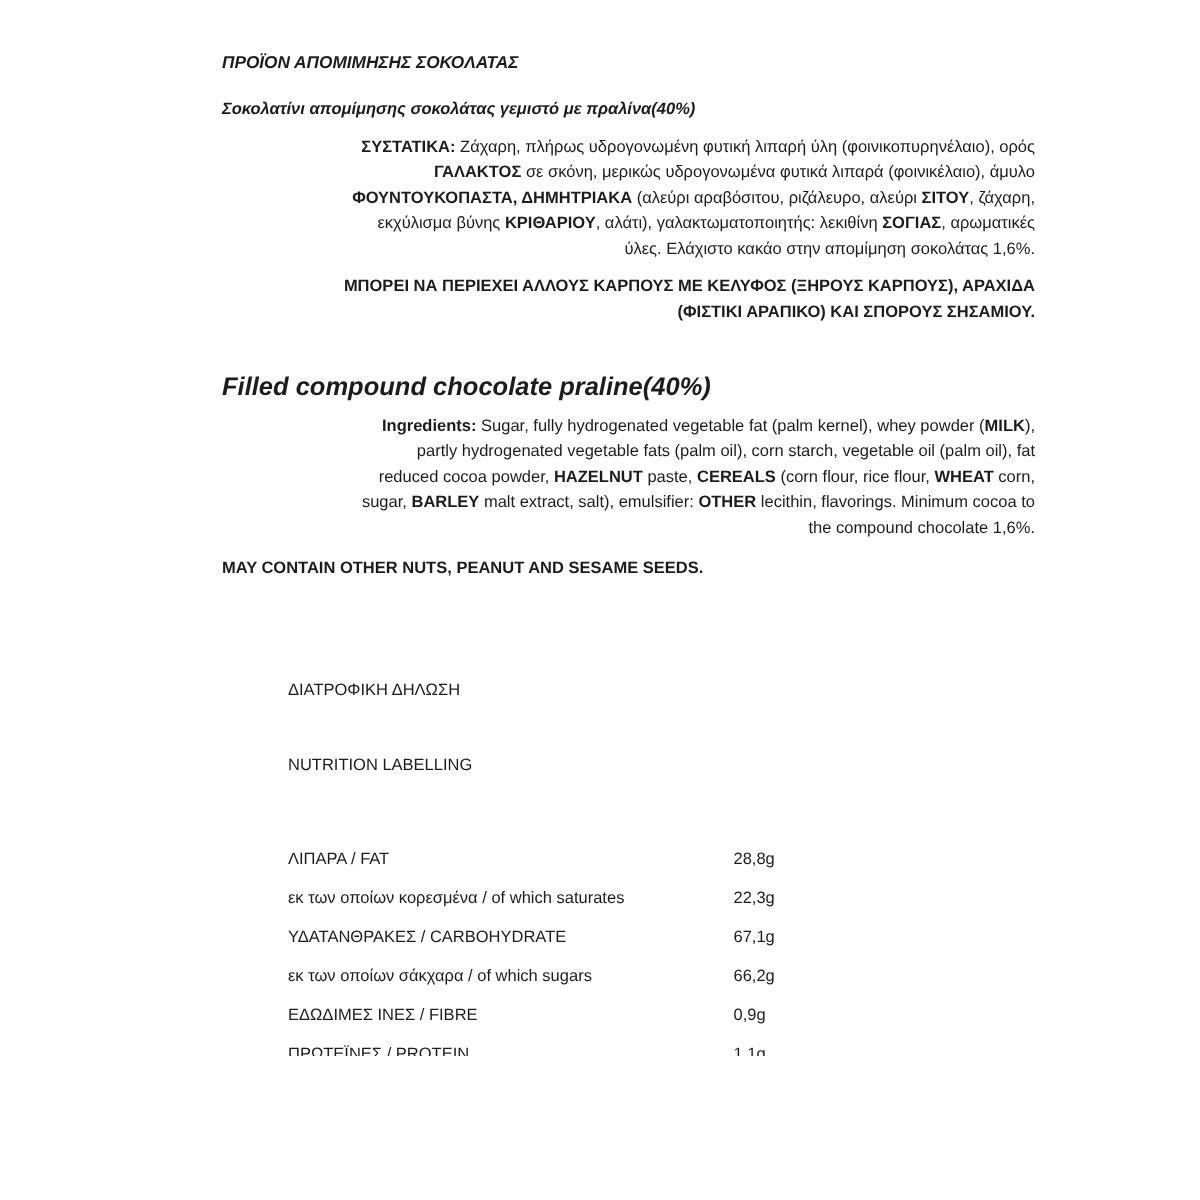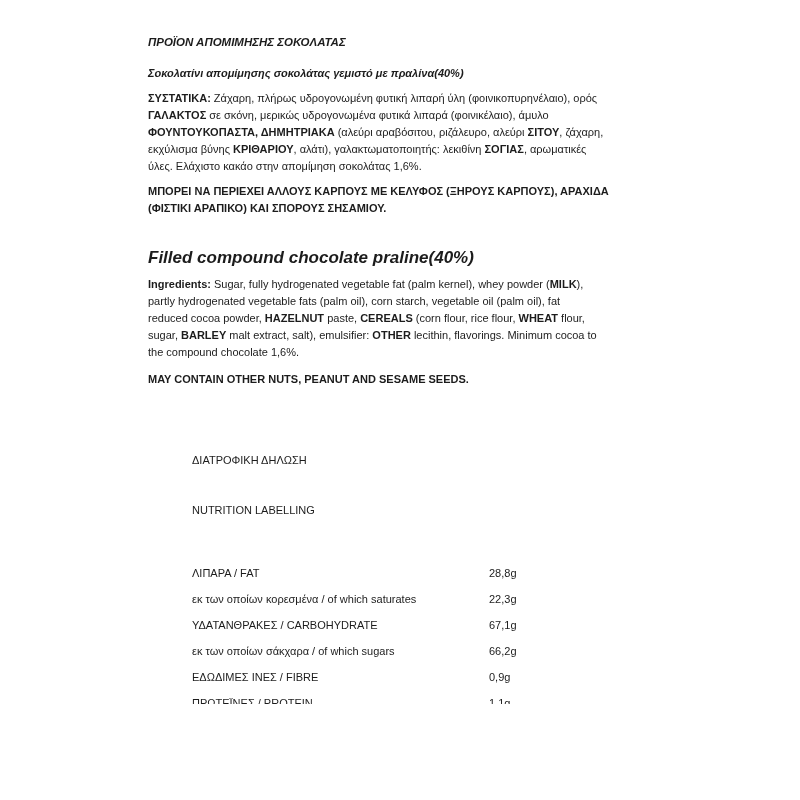--- a/index.html
+++ b/index.html
@@ -19,7 +19,7 @@
   .txt { font-size: 11px; line-height: 17px; }
   .b { font-weight: bold; }
   .i { font-style: italic; }
-  .line { white-space: pre; }
+  .line { white-space: pre; text-align: right; }
   .title    { font-size: 11.5px; line-height: 17px; margin: 0 0 14px 0; }
   .subtitle { font-size: 11px;   line-height: 17px; margin: 0 0 8px 0; }
   .para-gr-ing   { margin: 0 0 8px 0; }

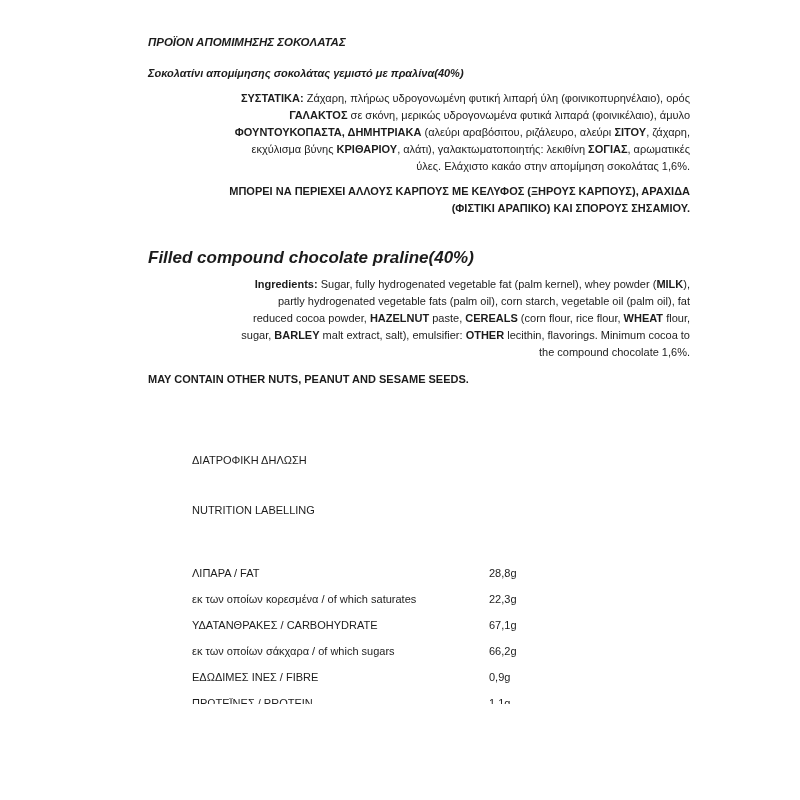--- a/index.html
+++ b/index.html
@@ -64,7 +64,7 @@
   <div class="para-en-ing txt">
       <div class="line"><span class="b">Ingredients:</span><span> Sugar, fully hydrogenated vegetable fat (palm kernel), whey powder (</span><span class="b">MILK</span><span>),</span></div>
       <div class="line"><span>partly hydrogenated vegetable fats (palm oil), corn starch, vegetable oil (palm oil), fat</span></div>
-      <div class="line"><span>reduced cocoa powder, </span><span class="b">HAZELNUT</span><span> paste, </span><span class="b">CEREALS</span><span> (corn flour, rice flour, </span><span class="b">WHEAT</span><span> flour,</span></div>
+      <div class="line"><span>reduced cocoa powder, </span><span class="b">HAZELNUT</span><span> paste, </span><span class="b">CEREALS</span><span> (corn flour, rice flour, </span><span class="b">WHEAT</span><span> corn,</span></div>
       <div class="line"><span>sugar, </span><span class="b">BARLEY</span><span> malt extract, salt), emulsifier: </span><span class="b">OTHER</span><span> lecithin, flavorings. Minimum cocoa to</span></div>
       <div class="line"><span>the compound chocolate 1,6%.</span></div>
     </div>

